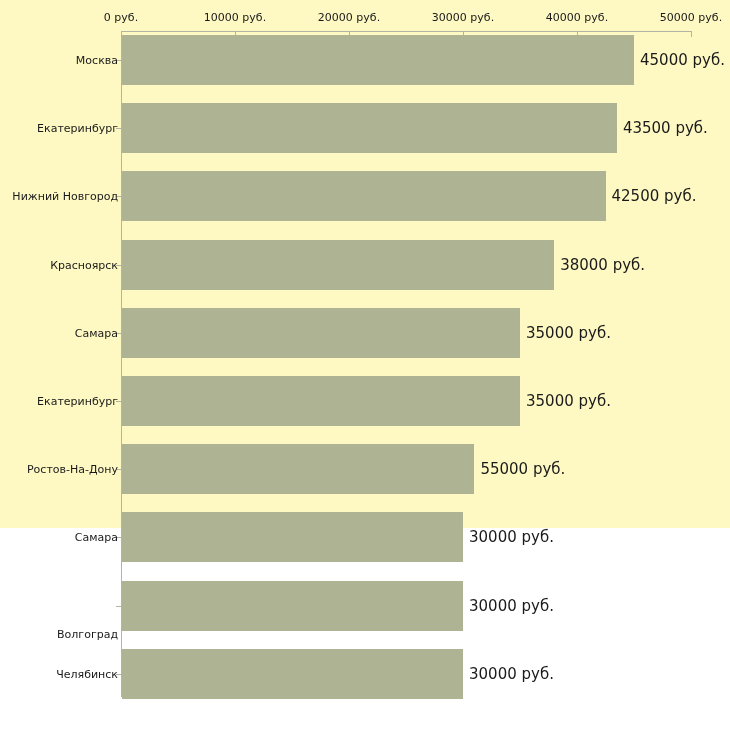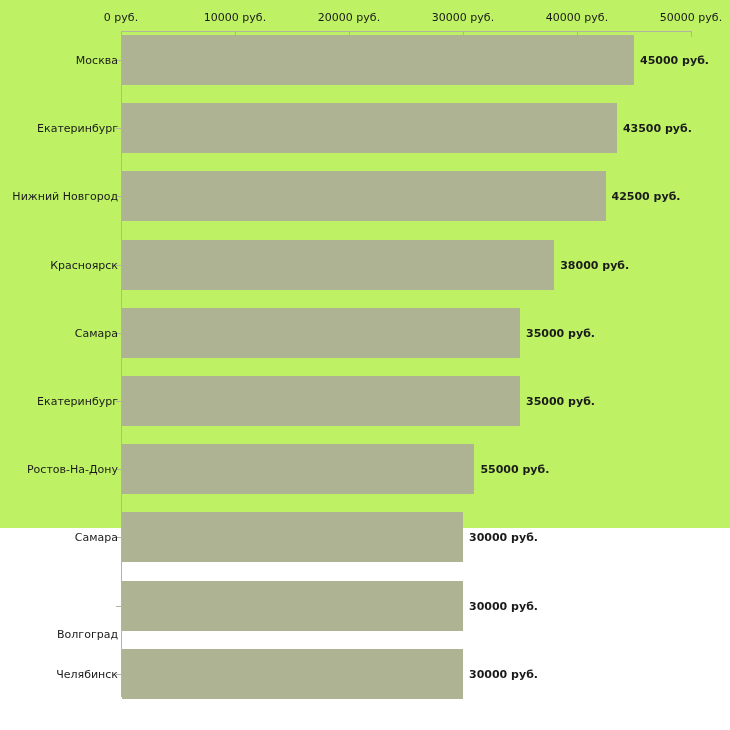--- a/index.html
+++ b/index.html
@@ -18,7 +18,7 @@
     position: relative;
     width: 730px;
     height: 528px;
-    background: #bef264;
+    background: #fef9c3;
   }
 
   

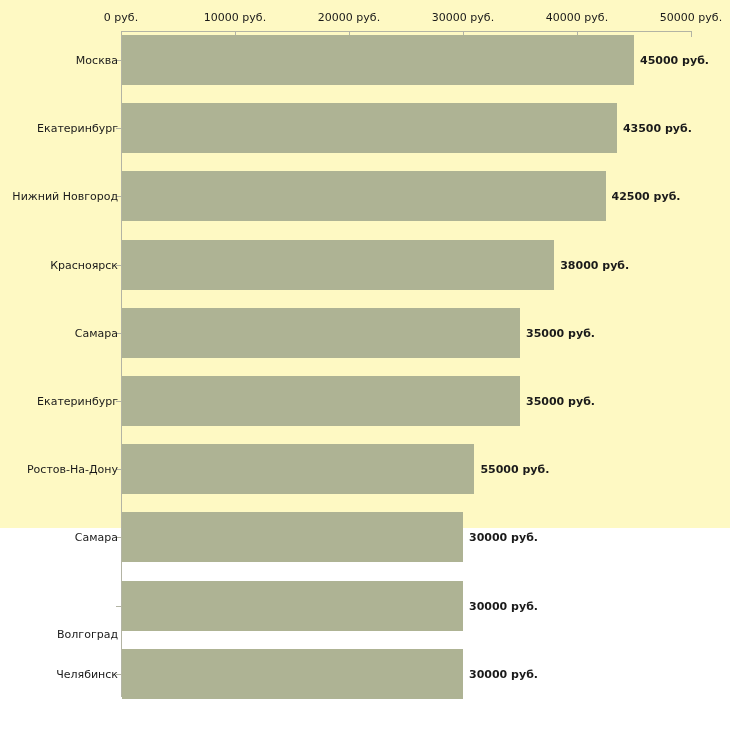--- a/index.html
+++ b/index.html
@@ -83,11 +83,10 @@
   .bar-value {
     position: absolute;
     transform: translateY(-50%);
-    font-size: 11px;
+    font-size: 15px;
     color: #1a1a1a;
     white-space: nowrap;
     line-height: 13px;
-    font-weight: bold;
   }
 </style>
 </head>

